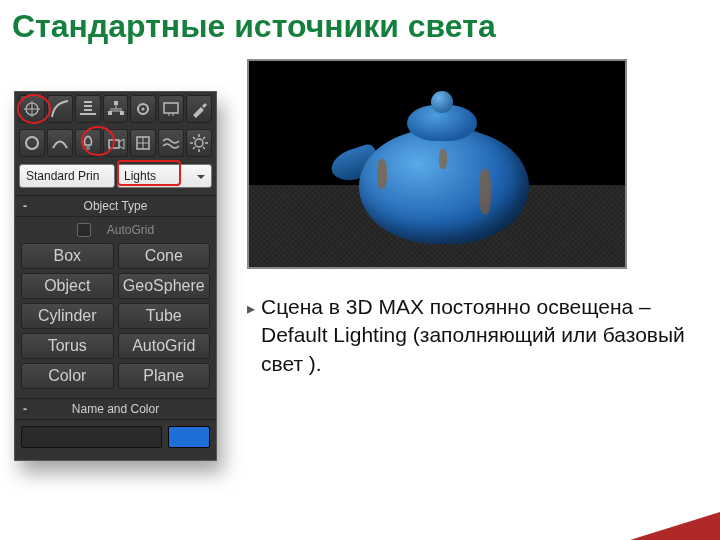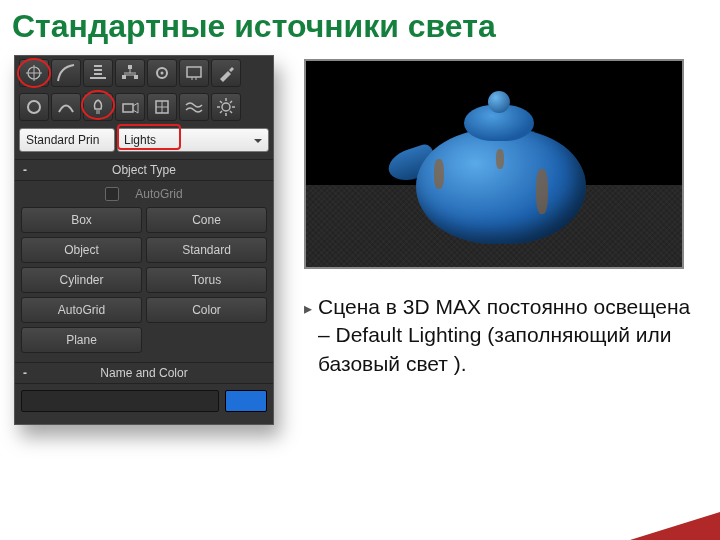--- a/index.html
+++ b/index.html
@@ -23,7 +23,7 @@
     padding: 0 14px;
   }
   .panel {
-    width: 260px;
+    width: 203px;
     background: #333333;
     border: 1px solid #555;
     box-shadow: 6px 12px 18px rgba(0,0,0,0.35);
@@ -31,6 +31,7 @@
     color: #d0d0d0;
     font-size: 12px;
     padding-bottom: 6px;
+    margin-top: 36px;
   }
   .toolbar-row {
     display: flex;

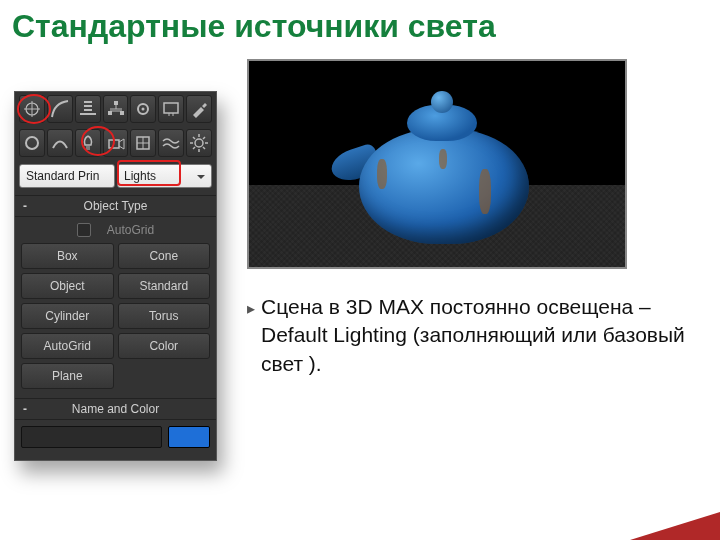--- a/index.html
+++ b/index.html
@@ -130,7 +130,7 @@
     display: flex;
     align-items: center;
     justify-content: center;
-    font-size: 12px;
+    font-size: 16px;
     color: #cfcfcf;
   }
   .color-row {

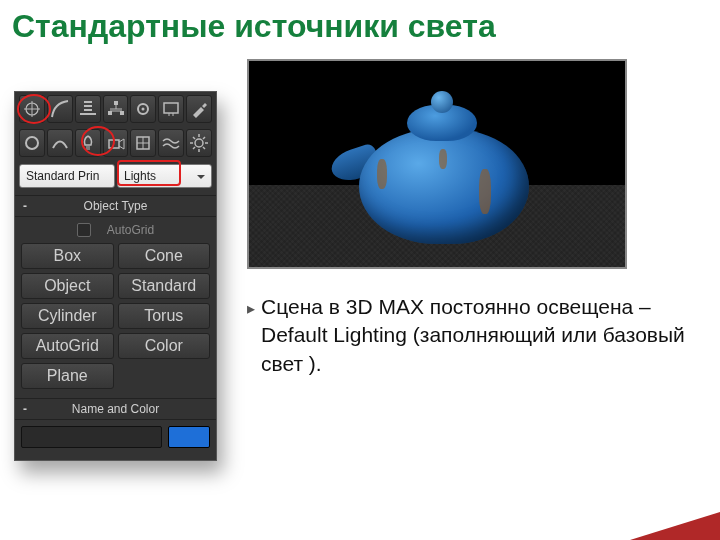--- a/index.html
+++ b/index.html
@@ -387,7 +387,7 @@
       <div class="obj-btn">Box</div>
       <div class="obj-btn">Cone</div>
       <div class="obj-btn">Object</div>
-      <div class="obj-btn">Standard</div>
+      <div class="obj-btn">GeoSphere</div>
       <div class="obj-btn">Cylinder</div>
       <div class="obj-btn">Torus</div>
       <div class="obj-btn">AutoGrid</div>

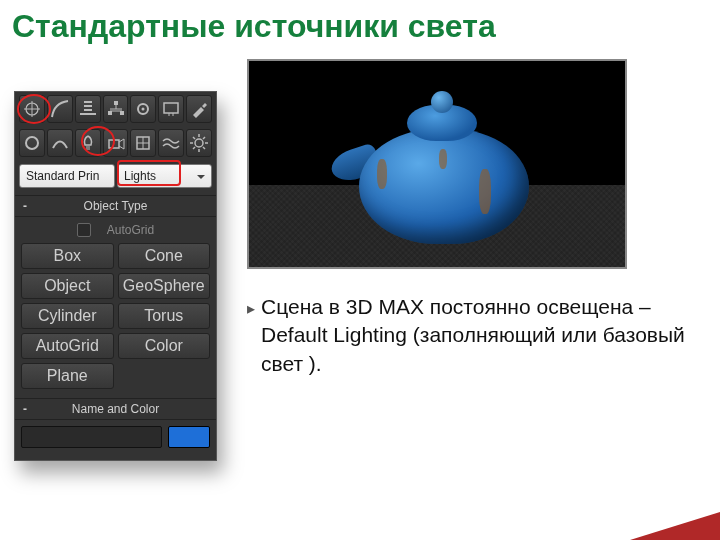--- a/index.html
+++ b/index.html
@@ -389,6 +389,7 @@
       <div class="obj-btn">Object</div>
       <div class="obj-btn">GeoSphere</div>
       <div class="obj-btn">Cylinder</div>
+      <div class="obj-btn">Tube</div>
       <div class="obj-btn">Torus</div>
       <div class="obj-btn">AutoGrid</div>
       <div class="obj-btn">Color</div>

